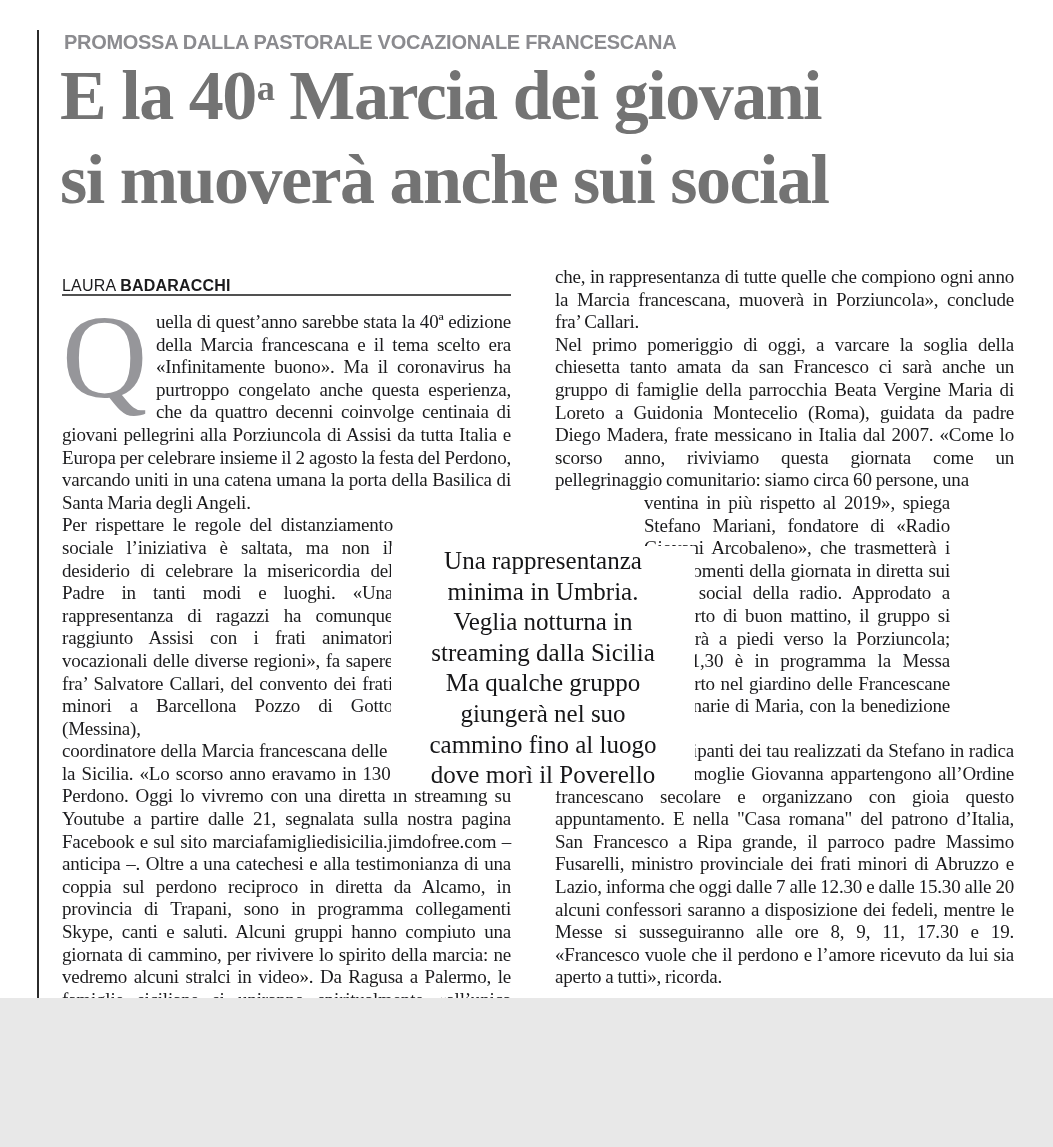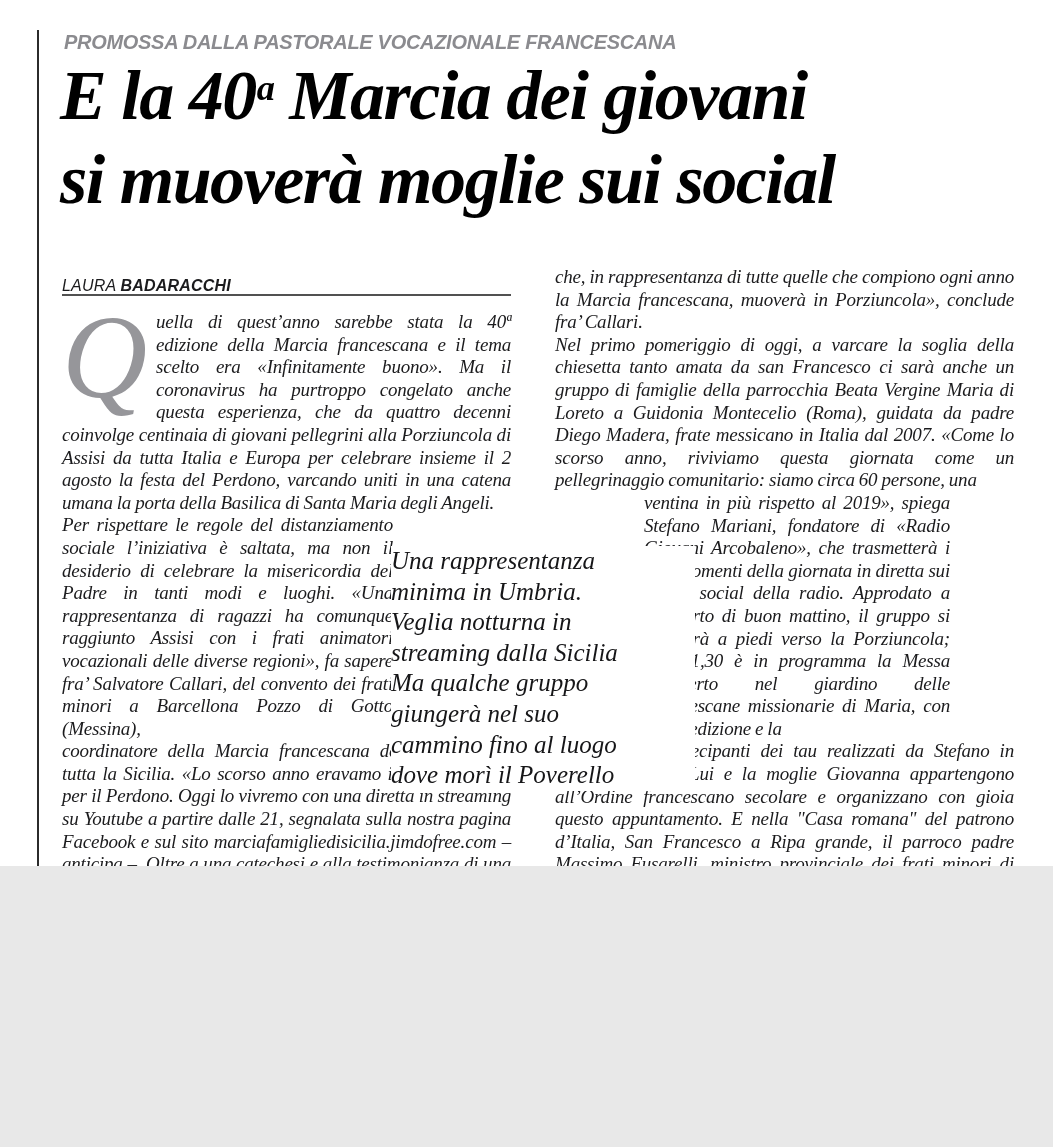--- a/index.html
+++ b/index.html
@@ -5,11 +5,10 @@
   html,body{margin:0;padding:0;background:#e8e8e8;}
   .page{
     position:relative;
-    width:1053px;height:866px;
+    width:1053px;height:998px;
     background:#ffffff;
     overflow:hidden;
     font-family:"Liberation Serif",serif;
-    font-style:italic;
   }
   .left-rule{
     position:absolute;left:37px;top:30px;width:2px;height:1076px;

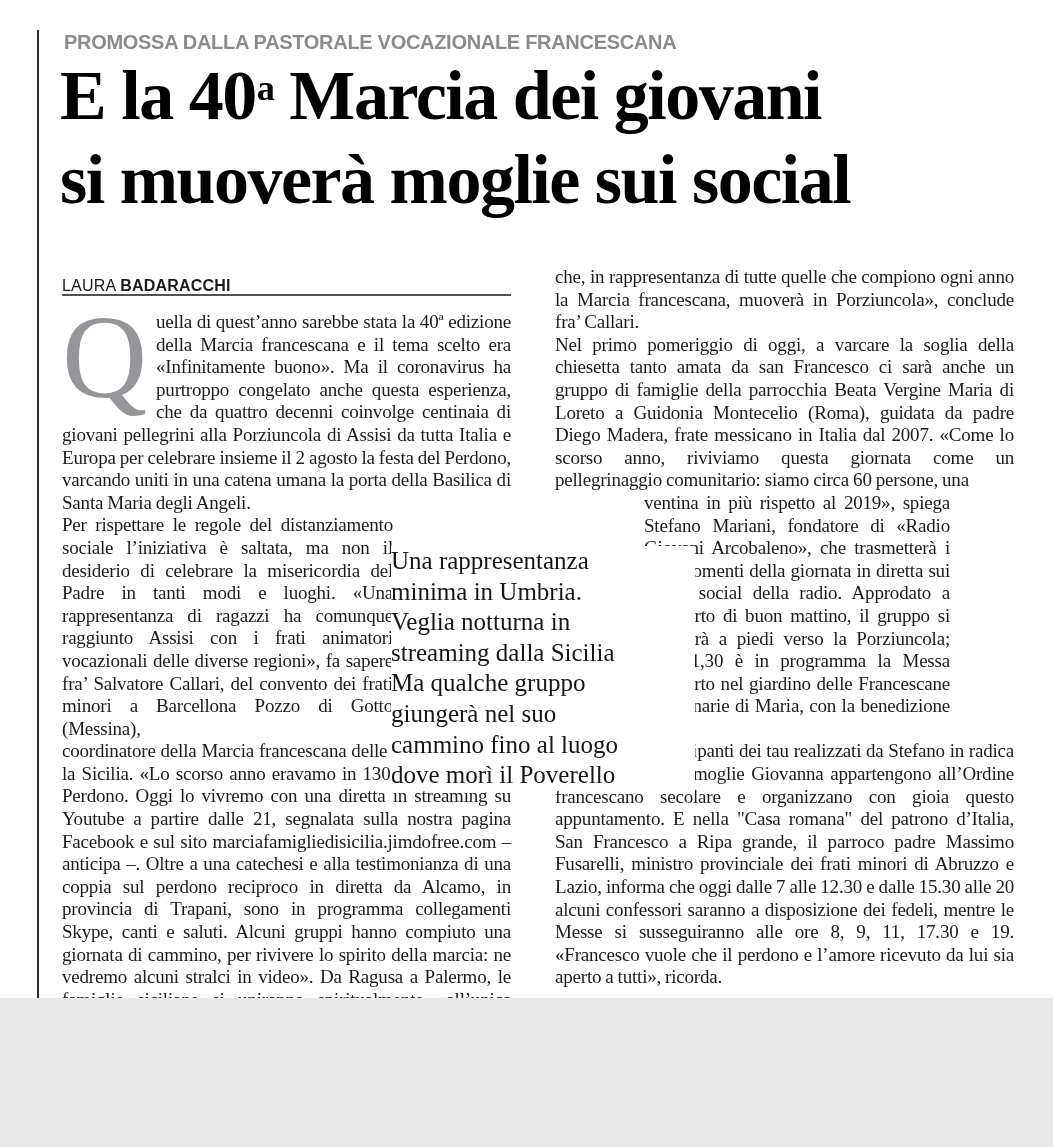--- a/index.html
+++ b/index.html
@@ -24,7 +24,7 @@
     position:absolute;left:60px;top:54px;width:960px;margin:0;
     font-family:"Liberation Serif",serif;
     font-weight:700;font-size:70px;line-height:84px;
-    letter-spacing:-1.5px;color:#000000;
+    letter-spacing:-1.5px;color:#737373;
   }
   .headline .ord{
     display:inline-block;font-size:0.52em;vertical-align:0.52em;

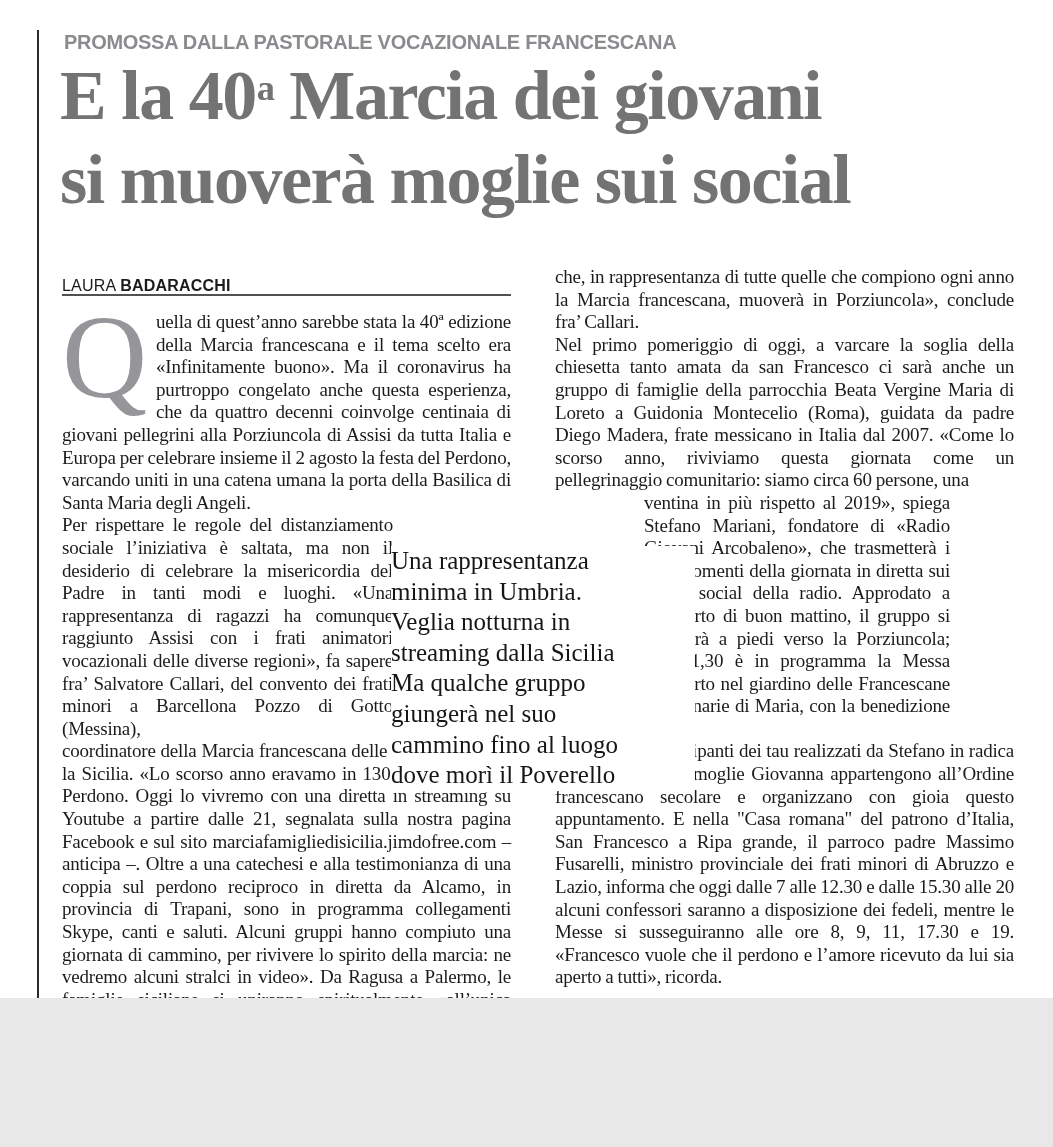--- a/index.html
+++ b/index.html
@@ -84,7 +84,7 @@
 
   <div class="kicker">PROMOSSA DALLA PASTORALE VOCAZIONALE FRANCESCANA</div>
 
-  <h1 class="headline"><span><span>E la 40</span><span class="ord">a</span><span> Marcia dei giovani</span></span><br><span>si muoverà moglie sui social</span></h1>
+  <h1 class="headline"><span><span>E la 40</span><span class="ord">a</span><span> Marcia dei giovani</span></span><br><span>si muoverà anche sui social</span></h1>
 
   <div class="byline">
     <span class="first">LAURA</span>

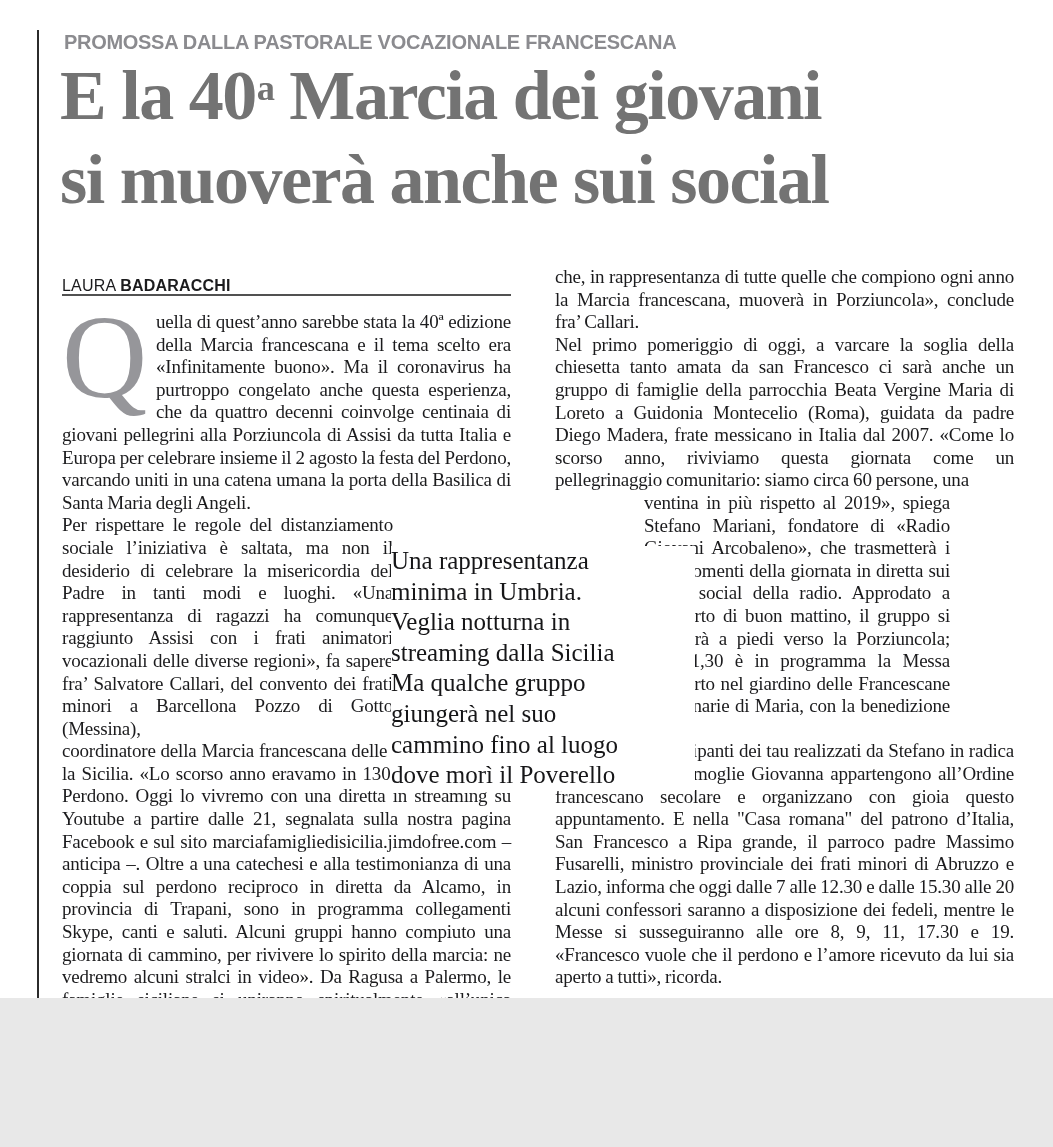--- a/index.html
+++ b/index.html
@@ -66,7 +66,7 @@
     background:#ffffff;
     font-family:"Liberation Serif",serif;
     font-size:25px;line-height:30.6px;color:#161618;
-    text-align:left;white-space:pre-line;
+    text-align:center;white-space:pre-line;
   }
   .copyright{
     position:absolute;right:39px;top:1091px;

